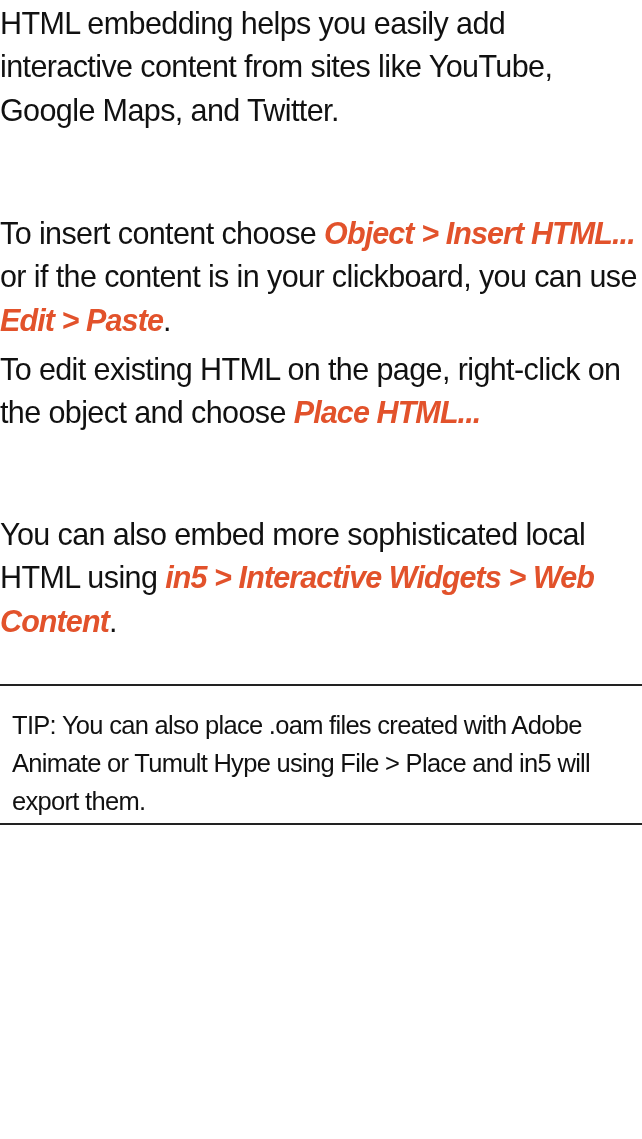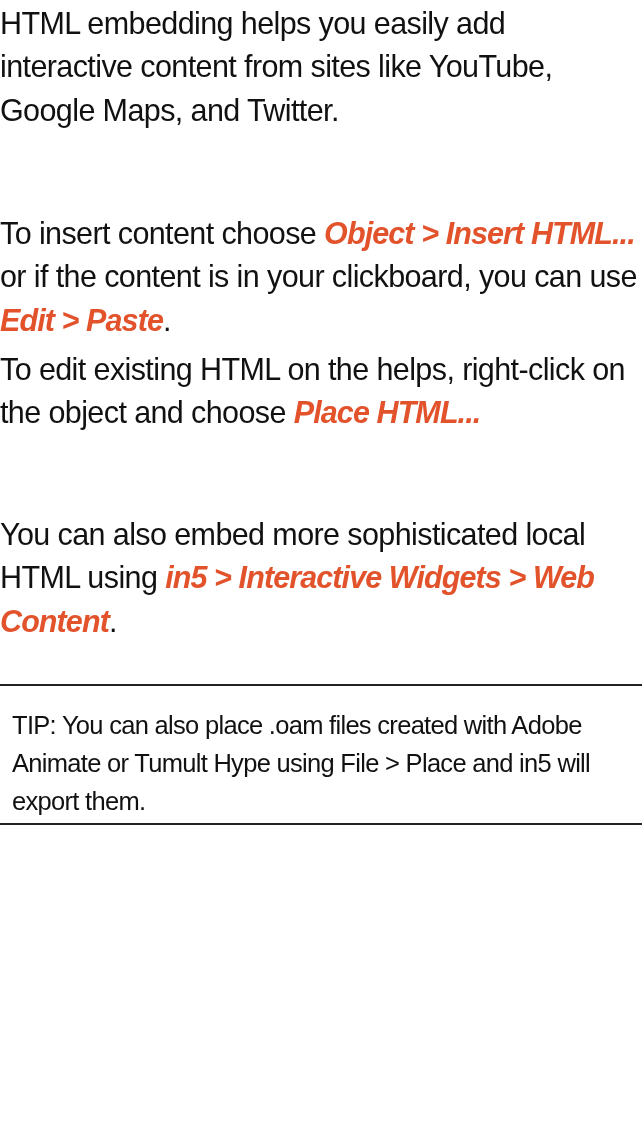--- a/index.html
+++ b/index.html
@@ -23,7 +23,7 @@
   </p>
 
   <p class="para" style="top:348px;">
-    <span>To edit existing HTML on the helps, right-click on the object and choose </span><span class="hl">Place HTML...</span>
+    <span>To edit existing HTML on the page, right-click on the object and choose </span><span class="hl">Place HTML...</span>
   </p>
 
   <p class="para" style="top:513px;">

